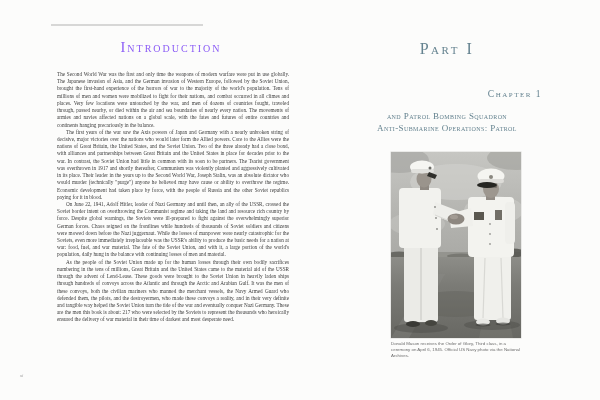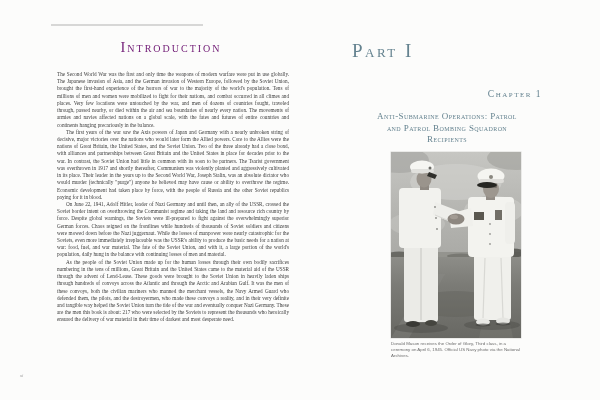--- a/index.html
+++ b/index.html
@@ -19,7 +19,7 @@
     position:absolute; left:55px; top:39px; width:232px;
     text-align:center; font-weight:400;
     font-variant:small-caps; letter-spacing:2px;
-    font-size:14.5px; color:#701a75;
+    font-size:14.5px; color:#8b5cf6;
   }
   .body-text {
     position:absolute; left:57px; top:71px; width:232px;

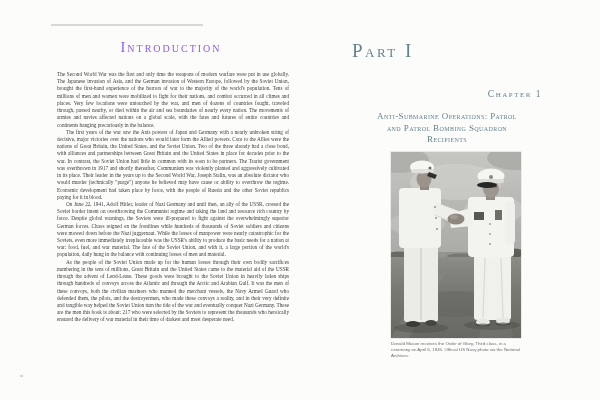--- a/index.html
+++ b/index.html
@@ -34,9 +34,9 @@
   
   .part-title {
     position:absolute; left:352px; top:40px; width:190px;
-    font-weight:400;
+    text-align:center; font-weight:400;
     font-variant:small-caps; letter-spacing:2.5px;
-    font-size:19px; color:#64828f;
+    font-size:16px; color:#64828f;
   }
   .chapter-title {
     position:absolute; left:352px; top:89px; width:190px;

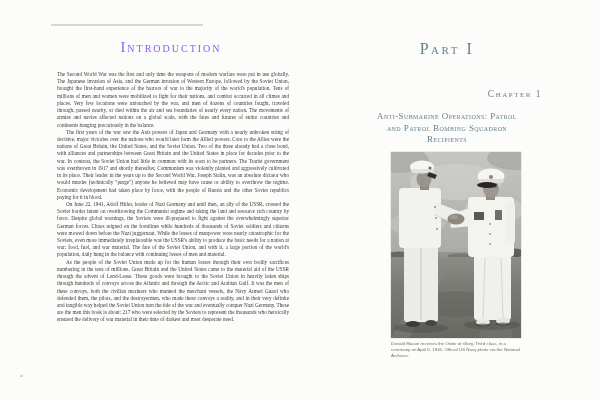--- a/index.html
+++ b/index.html
@@ -88,8 +88,8 @@
     <h2 class="chapter-title">Chapter 1</h2>
 
     <h3 class="chapter-subtitle">
+      <div>and Patrol Bombing Squadron</div>
       <div>Anti-Submarine Operations: Patrol</div>
-      <div>and Patrol Bombing Squadron</div>
       <div>Recipients</div>
     </h3>
 

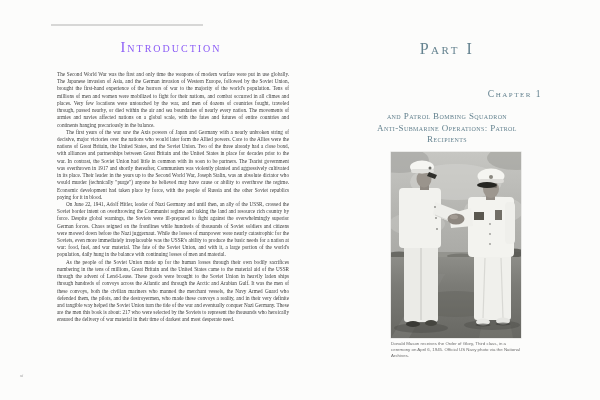--- a/index.html
+++ b/index.html
@@ -90,7 +90,6 @@
     <h3 class="chapter-subtitle">
       <div>and Patrol Bombing Squadron</div>
       <div>Anti-Submarine Operations: Patrol</div>
-      <div>Recipients</div>
     </h3>
 
     <figure class="photo">

